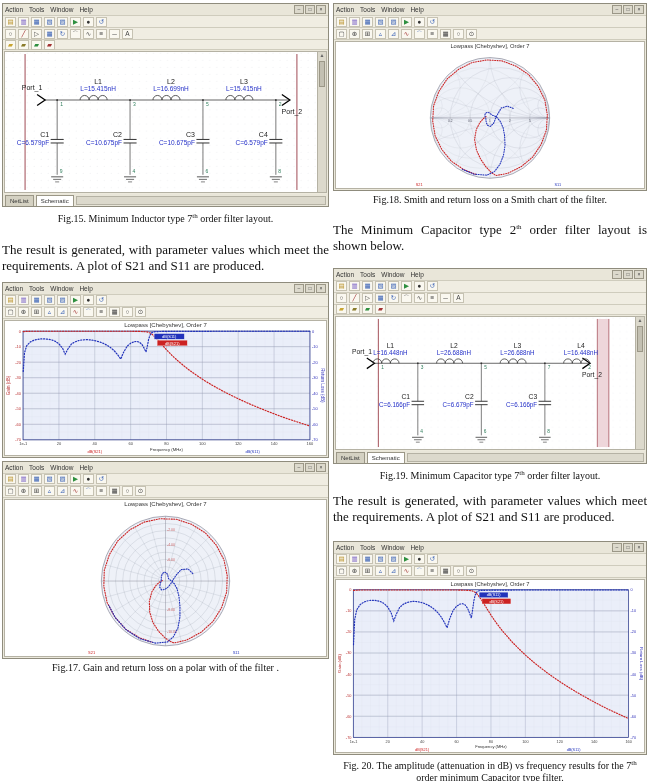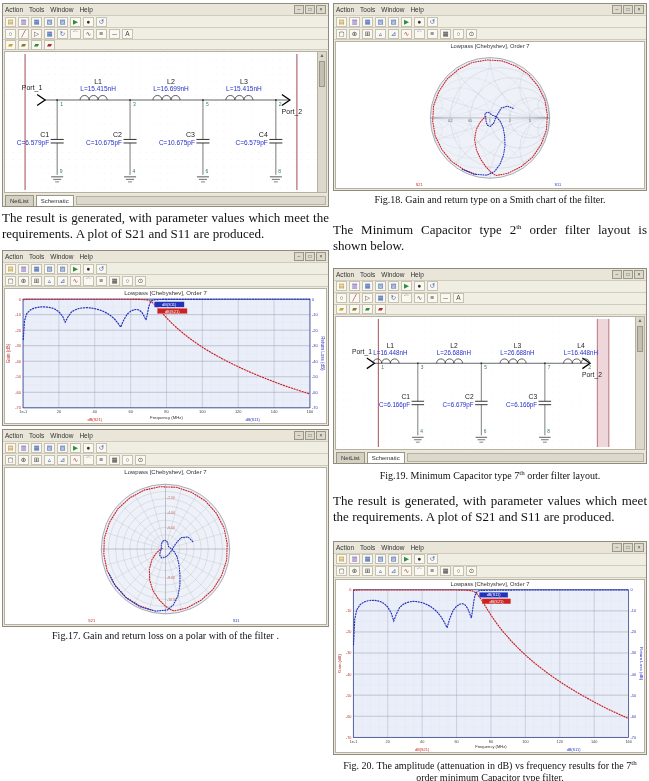--- a/index.html
+++ b/index.html
@@ -507,7 +507,7 @@
       </div>
     </div>
     <div class="cap" style="margin-bottom:12px;">
-      <span>Fig.18. Gain and return type on a Smith chart of the filter.</span>
+      <span>Fig.18. Smith and return loss on a Smith chart of the filter.</span>
     </div>
 
     <p class="body" style="margin-bottom:14px;">

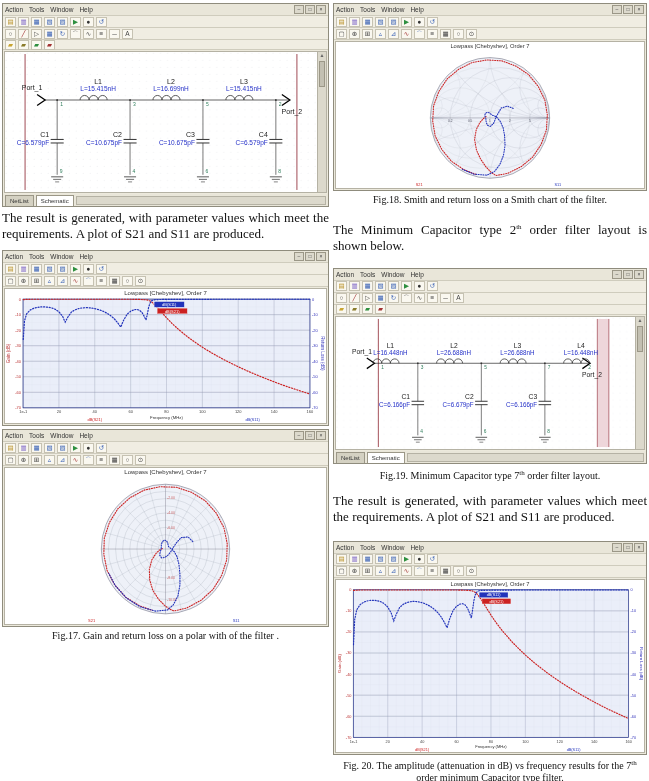--- a/index.html
+++ b/index.html
@@ -170,6 +170,9 @@
         <span class="tab active">Schematic</span>
         <span class="hscroll"></span>
       </div>
+    </div>
+    <div class="cap" style="margin-bottom:16px;">
+      <span>Fig.15. Minimum Inductor type 7</span><sup>th</sup><span> order filter layout.</span>
     </div>
 
     <p class="body" style="margin-bottom:8px;">

